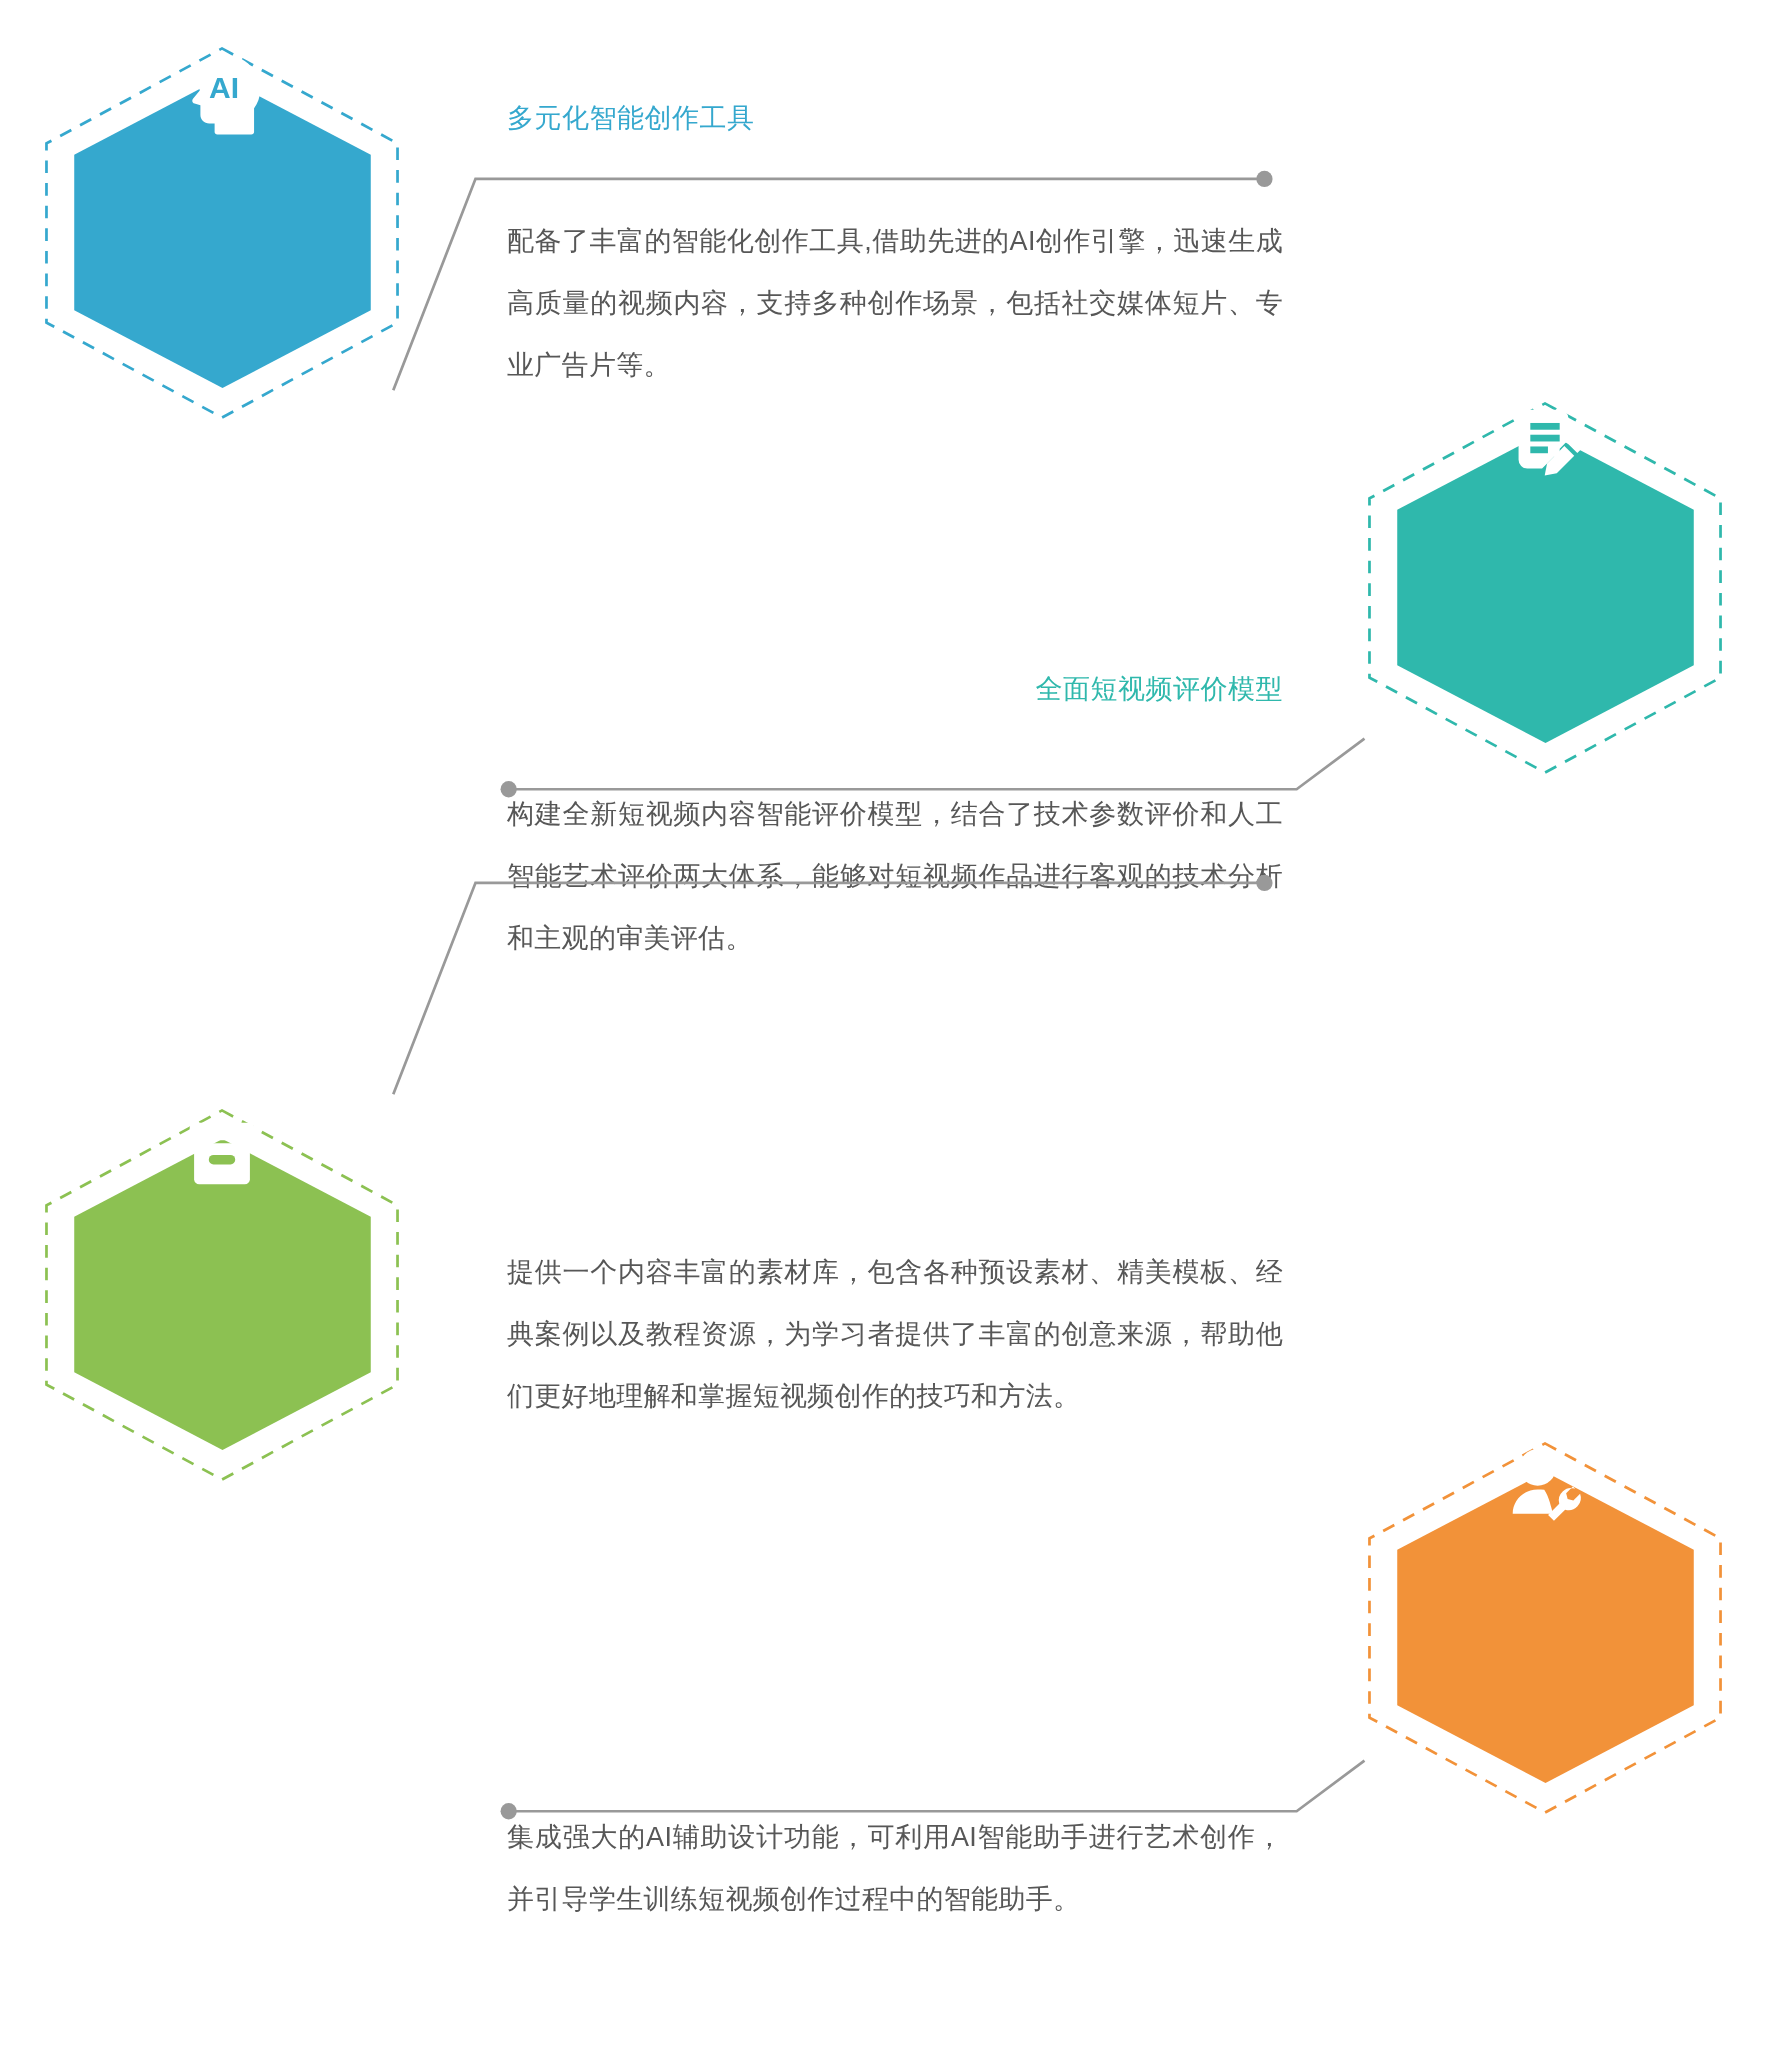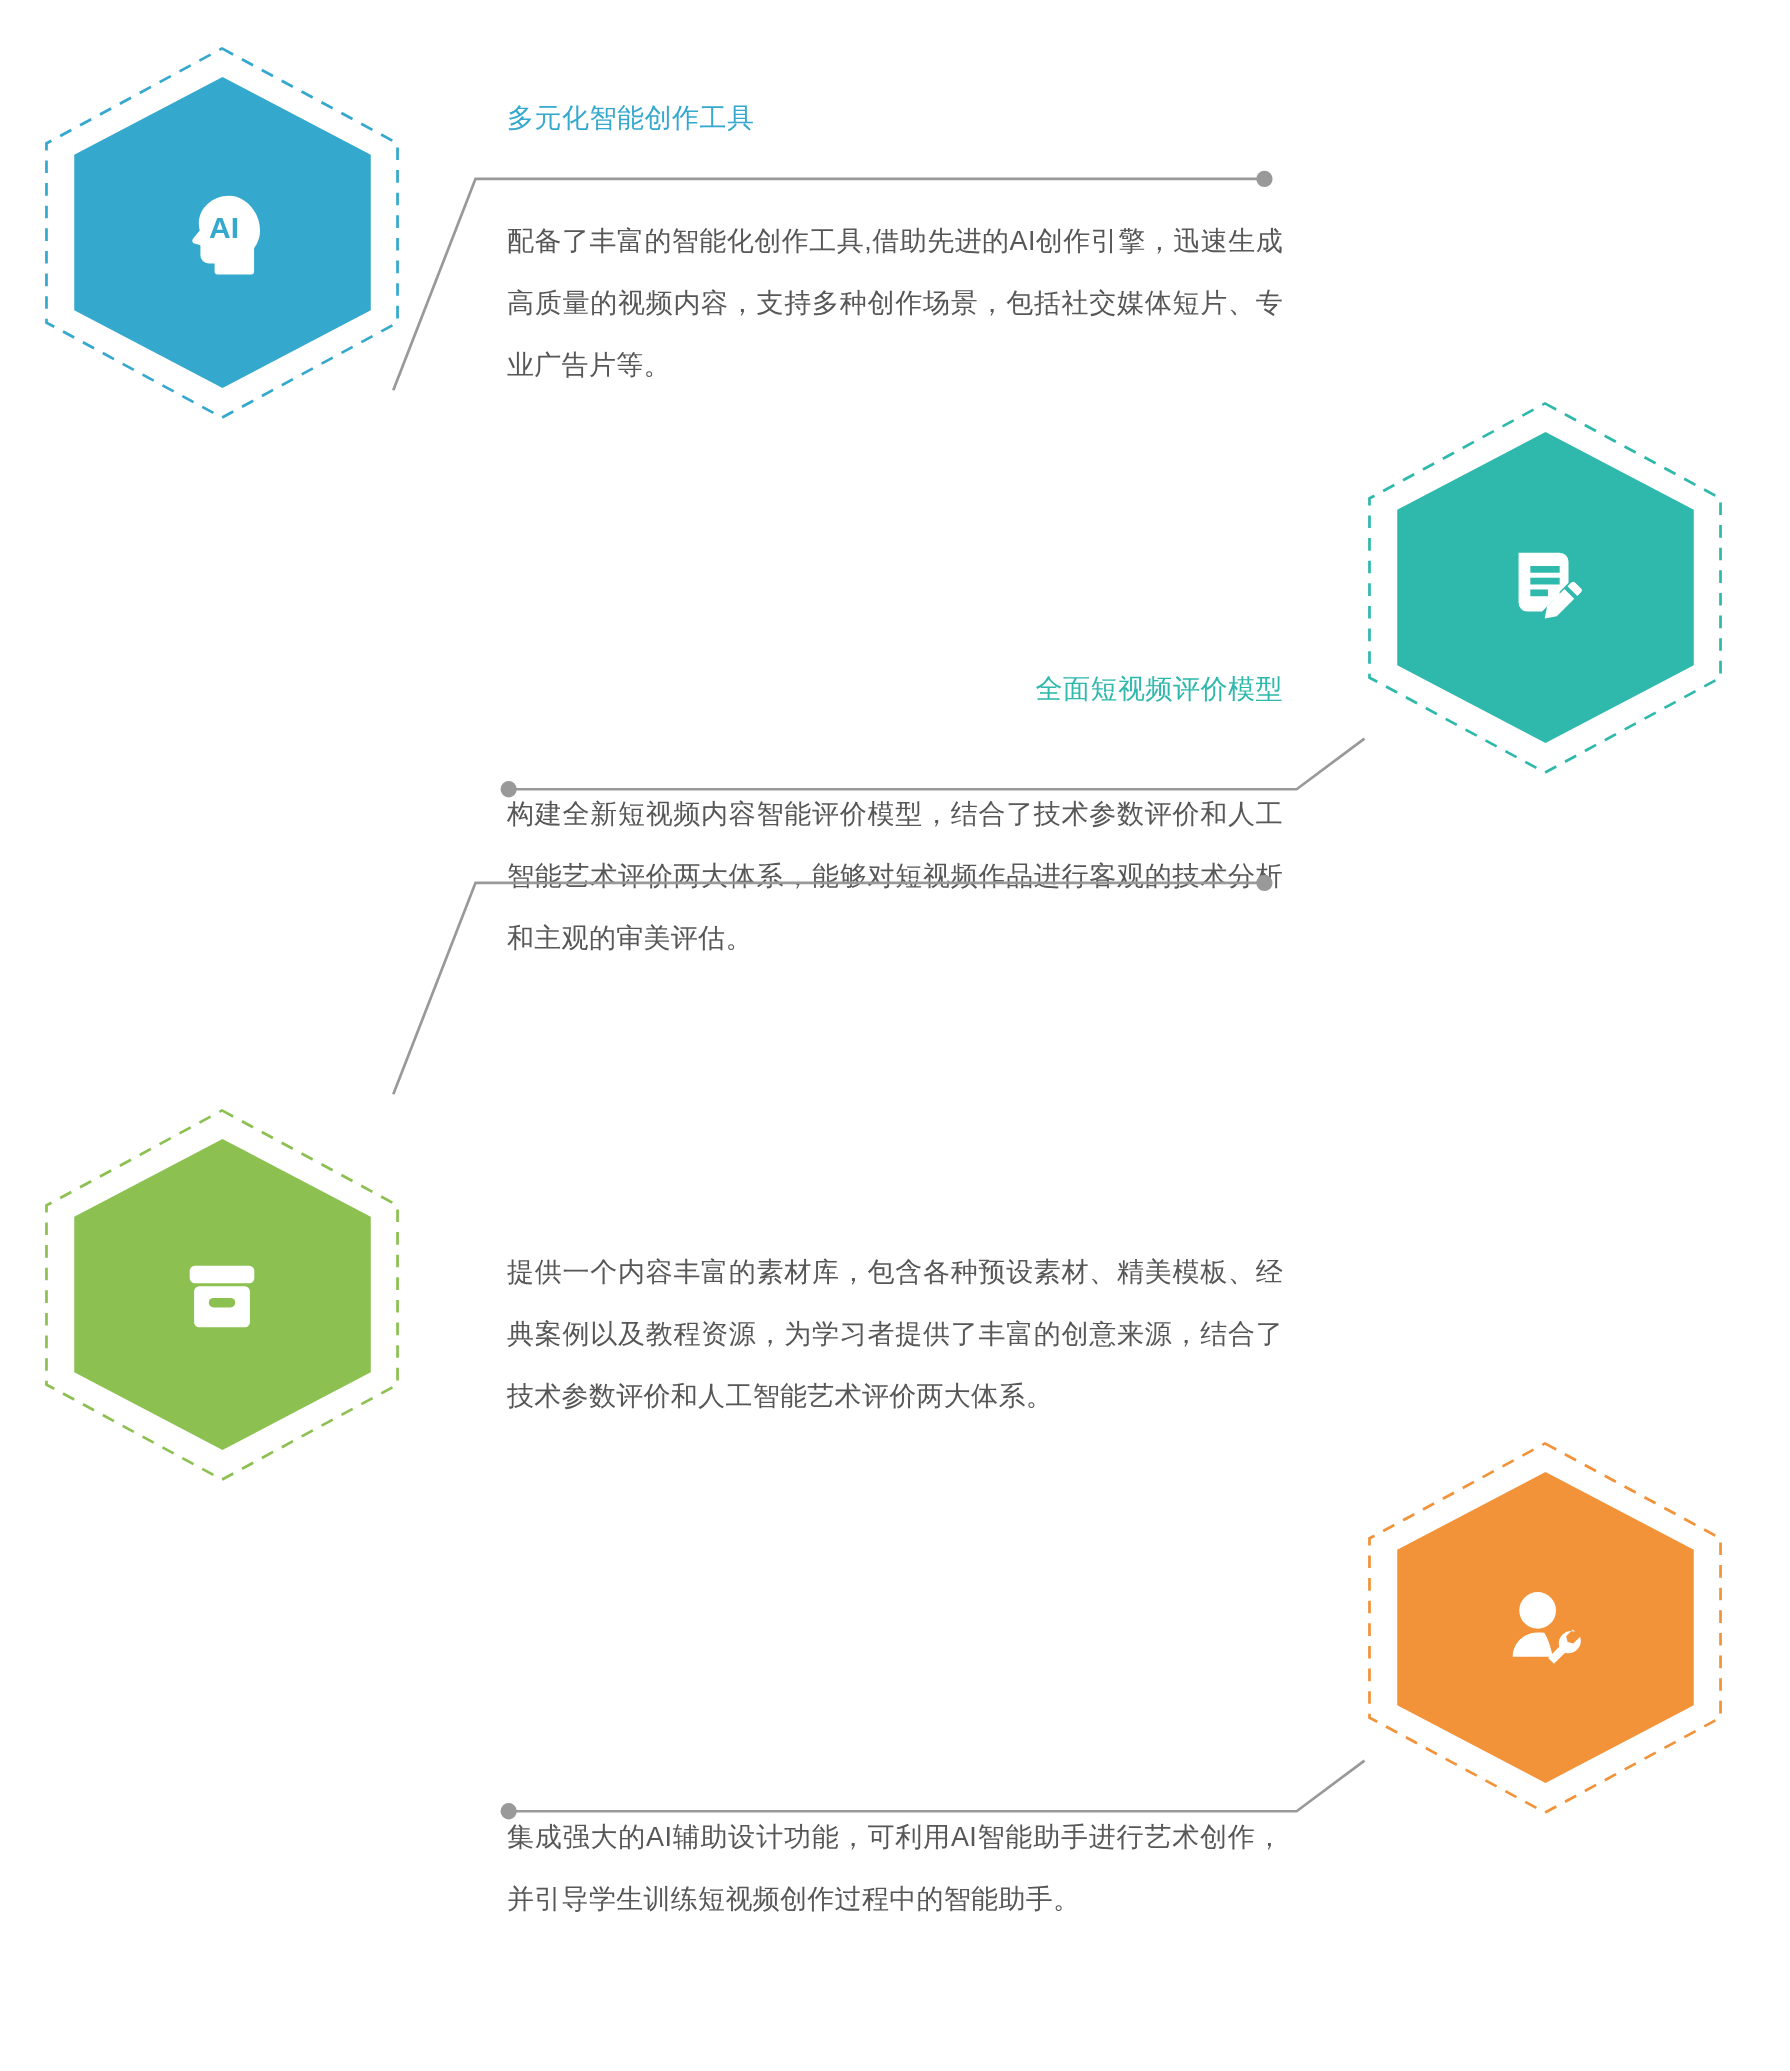--- a/index.html
+++ b/index.html
@@ -21,7 +21,7 @@
   }
   .hex-icon {
     position: absolute; left: 0; top: 0; width: 362px; height: 380px;
-    display: flex; align-items: center; justify-content: center;
+    display: flex; align-items: flex-start; justify-content: center;
     pointer-events: none;
   }
   .hex-icon svg { display: block; }

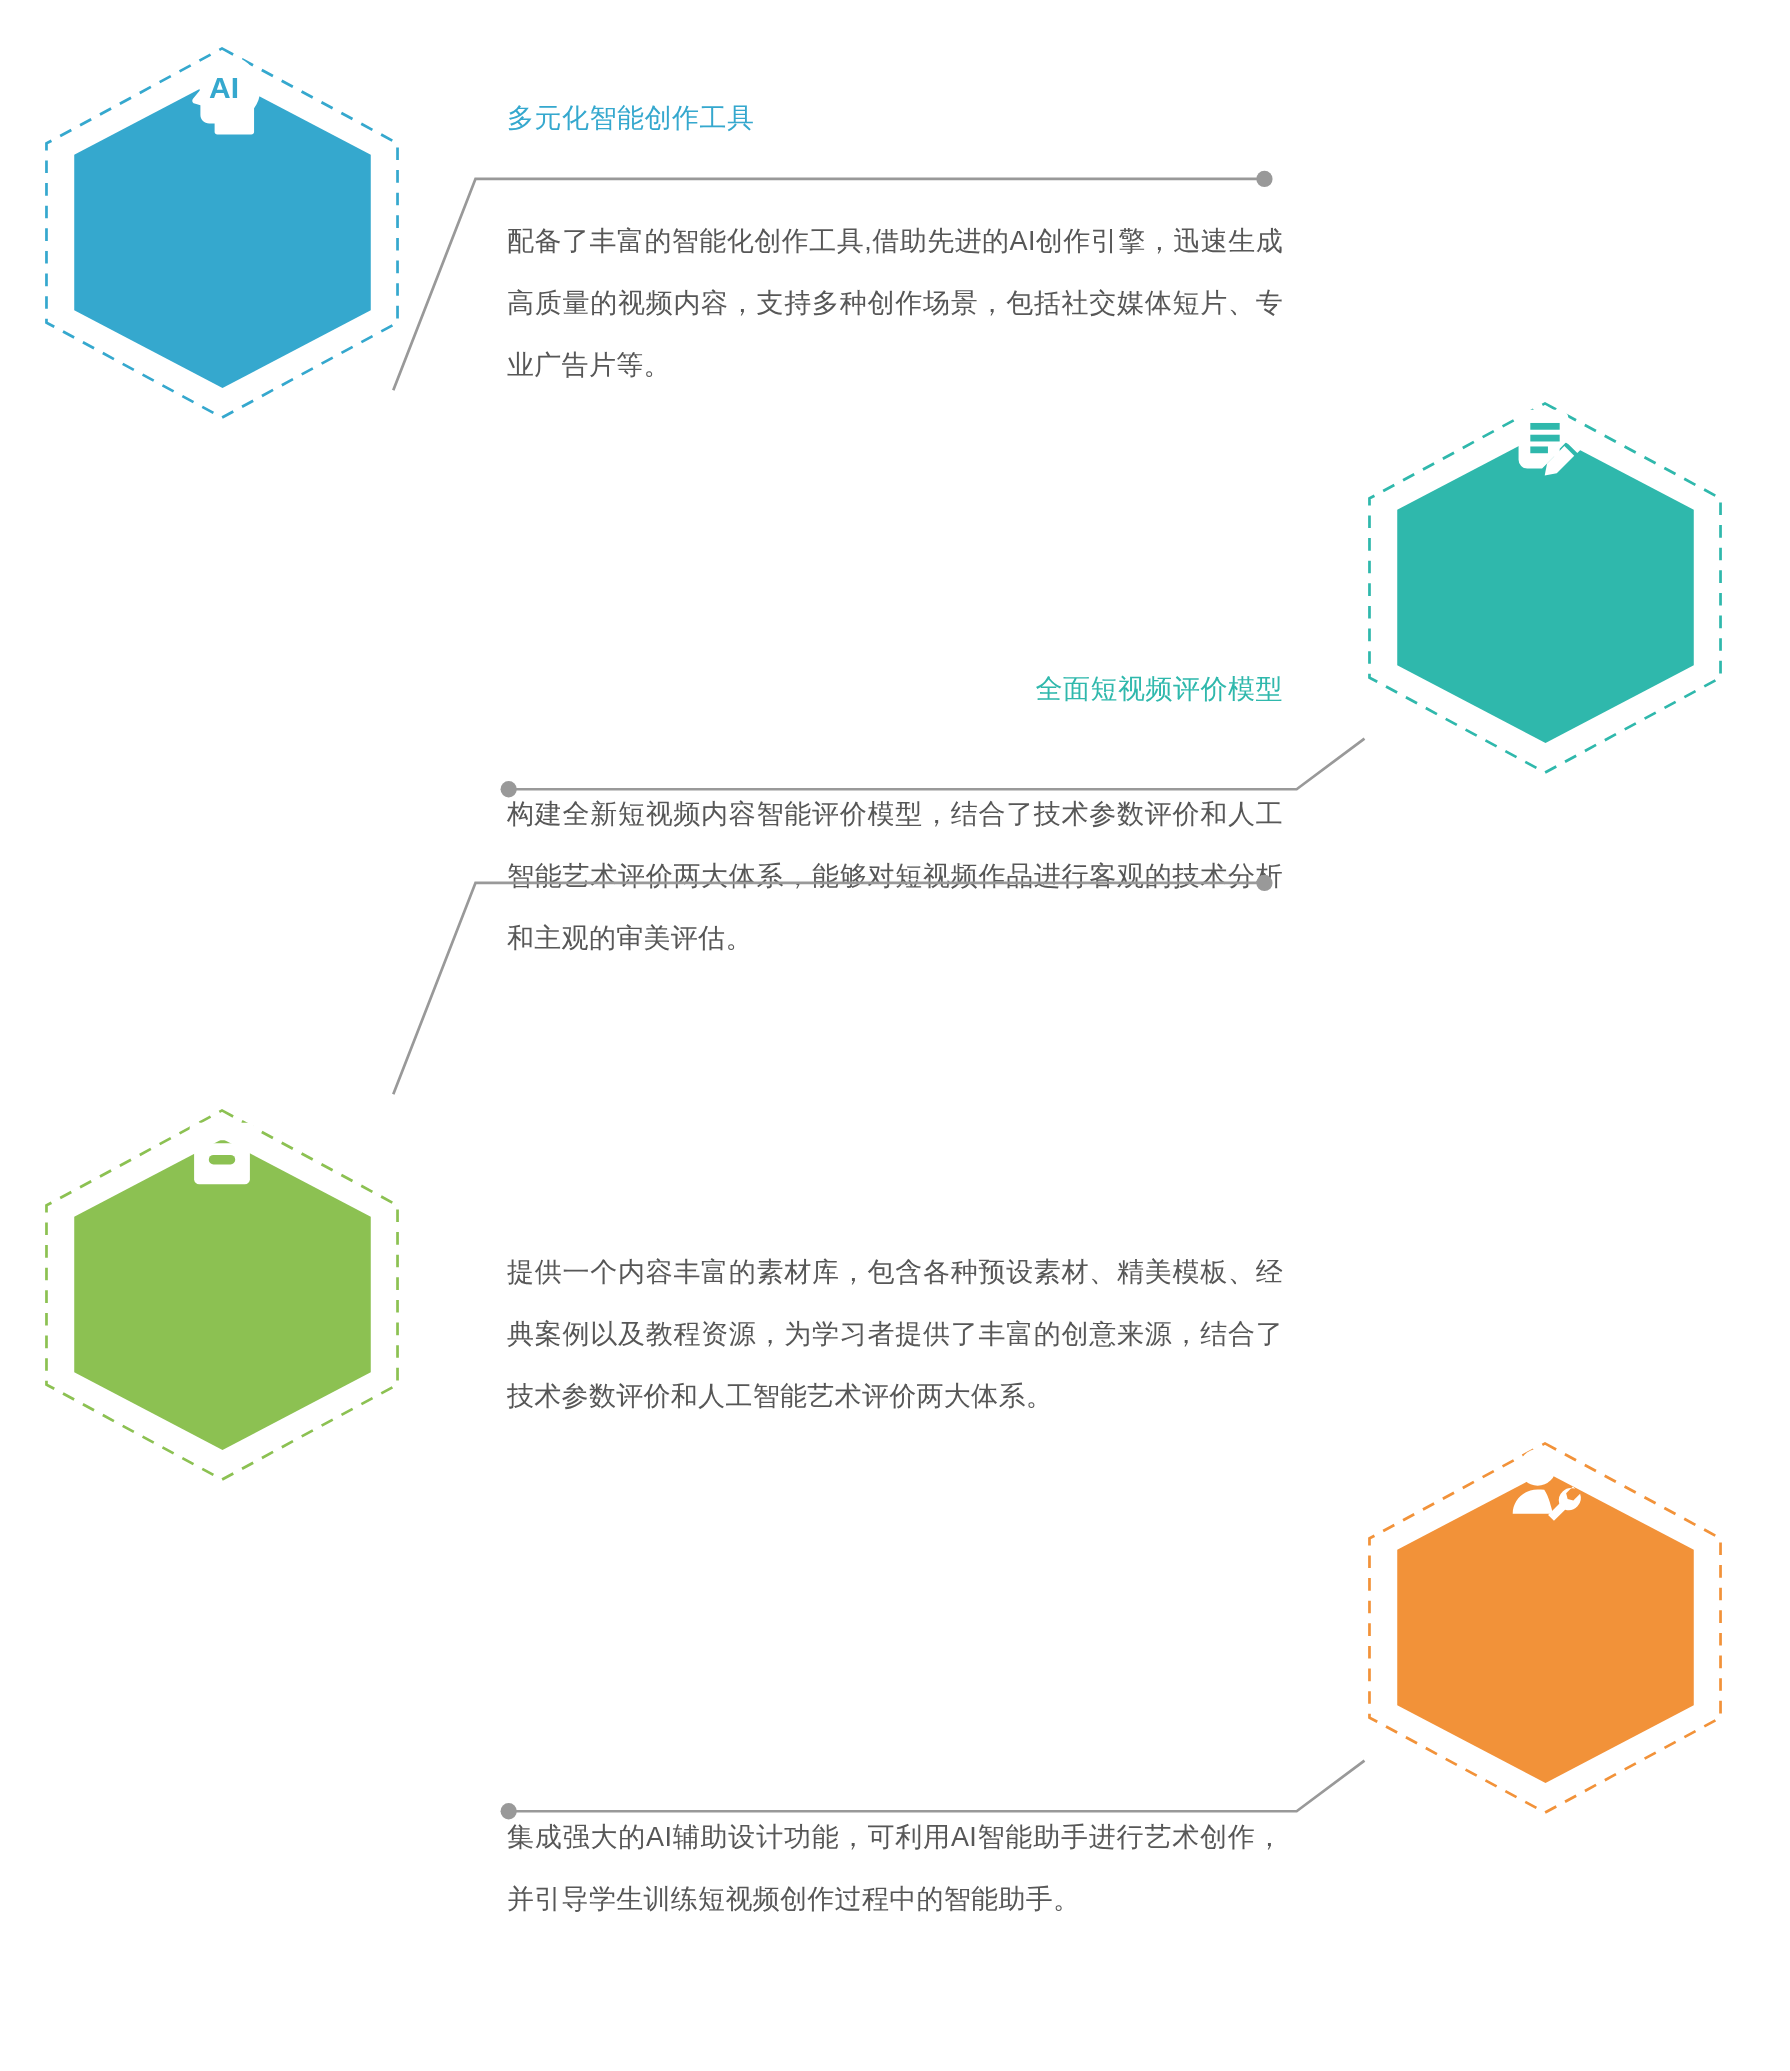--- a/index.html
+++ b/index.html
@@ -131,7 +131,7 @@
   </svg>
 
   <div class="text-block" style="left:507px; top:1241px; width:776px;">
-    <div class="blk-body">提供一个内容丰富的素材库，包含各种预设素材、精美模板、经典案例以及教程资源，为学习者提供了丰富的创意来源，结合了技术参数评价和人工智能艺术评价两大体系。</div>
+    <div class="blk-body">提供一个内容丰富的素材库，包含各种预设素材、精美模板、经典案例以及教程资源，为学习者提供了丰富的创意来源，帮助他们更好地理解和掌握短视频创作的技巧和方法。</div>
   </div>
 
   <div class="hex-group" style="left:1364px; top:1438px;">

